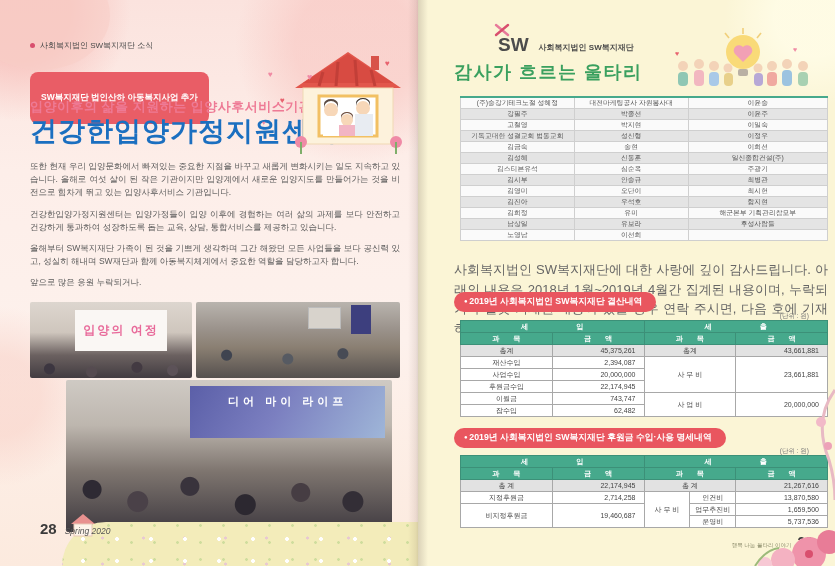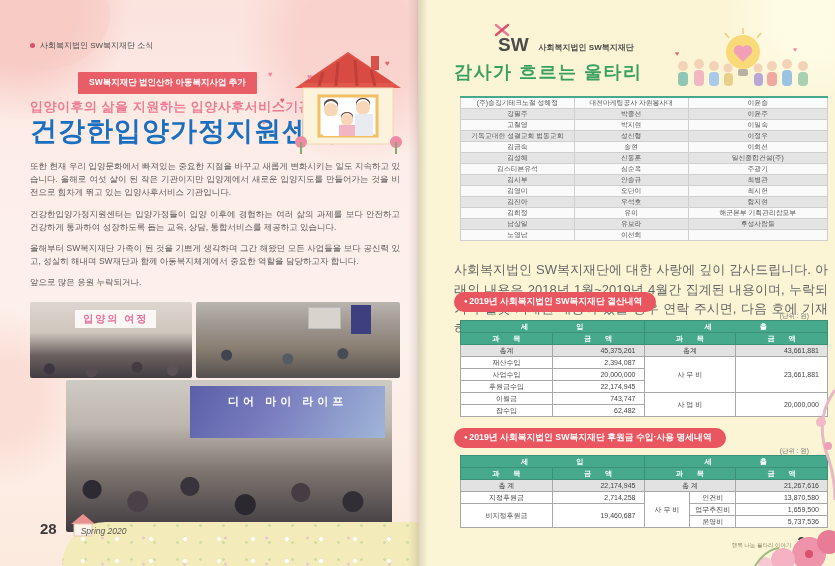--- a/index.html
+++ b/index.html
@@ -20,7 +20,7 @@
   .dot { width:5px; height:5px; background:#d94f6e; border-radius:50%; }
   .left-header span { font-size:8px; color:#4a4a4a; letter-spacing:0; }
   .badge-coral { position:absolute; left:30px; top:72px; background:#e95d66; color:#fff;
-    font-size:8.5px; font-weight:bold; padding:5px 11px; border-radius:1px; display:inline-block;margin-left:48px; }
+    font-size:8.5px; font-weight:bold; padding:20px 11px; border-radius:8px; display:inline-block; }
   .subtitle { position:absolute; left:30px; top:98px; color:#ee7a95; font-size:13px; font-weight:bold; letter-spacing:.5px; }
   .title-blue { position:absolute; left:30px; top:113px; color:#1b6fc0; font-size:27px; font-weight:bold; letter-spacing:1px; }
   .body-copy { position:absolute; left:30px; top:160px; width:370px; font-size:8.5px; color:#5a5a5a;

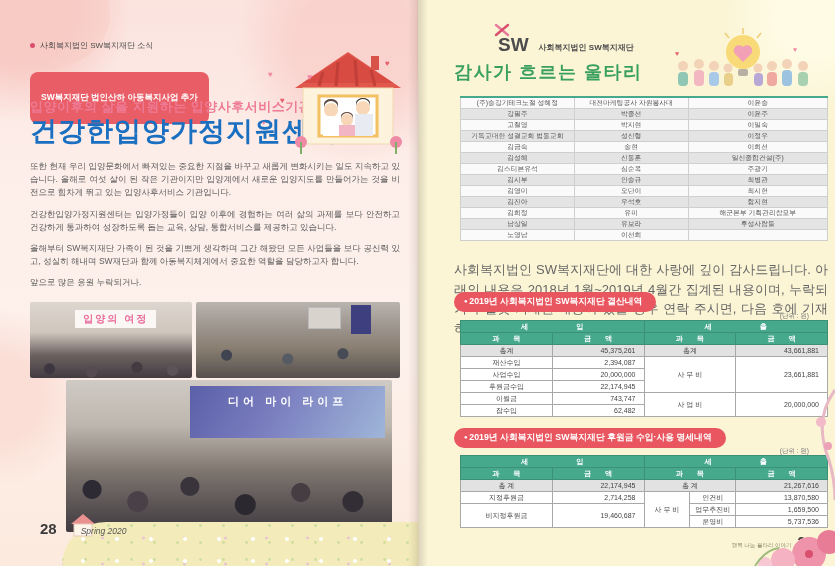--- a/index.html
+++ b/index.html
@@ -40,7 +40,7 @@
       radial-gradient(circle at 88% 90%, #5c5258 5px, transparent 6px),
       linear-gradient(180deg,#ddd6cf 0%, #cfc6bd 40%, #6b6160 70%, #423c41 100%); }
   .photo-1 .banner { position:absolute; left:28%; top:10%; background:#faf7f4; color:#e86a9a;
-    font-size:10px; font-weight:bold; padding:2px 8px; letter-spacing:2px; }
+    font-size:12px; font-weight:bold; padding:12px 8px; letter-spacing:2px; }
   .photo-2 { left:196px; top:302px; width:204px; height:76px;
     background:
       radial-gradient(circle at 15% 70%, #3f4450 5px, transparent 6px),

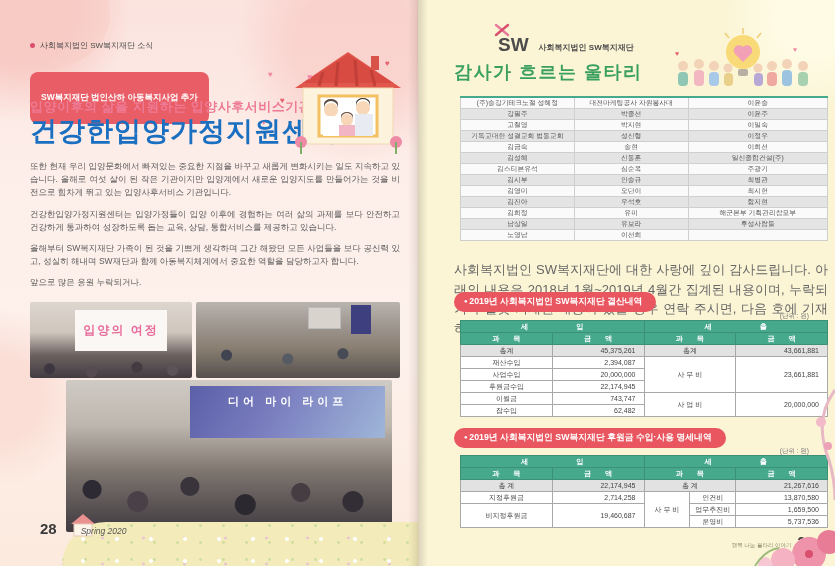--- a/index.html
+++ b/index.html
@@ -63,7 +63,7 @@
     display:flex; align-items:flex-start; justify-content:center; }
   .photo-3 .stage-banner span { color:#fff; font-size:11px; font-weight:bold; letter-spacing:4px; margin-top:8px; }
 
-  .footer-left { position:absolute; left:40px; top:520px; display:flex; align-items:baseline; gap:24px; z-index:5; }
+  .footer-left { position:absolute; left:40px; top:520px; display:flex; align-items:baseline; gap:8px; z-index:5; }
   .footer-left .pnum { font-size:15px; font-weight:bold; color:#3a3a3a; }
   .footer-left .season { font-size:8.5px; font-style:italic; color:#555; }
 

